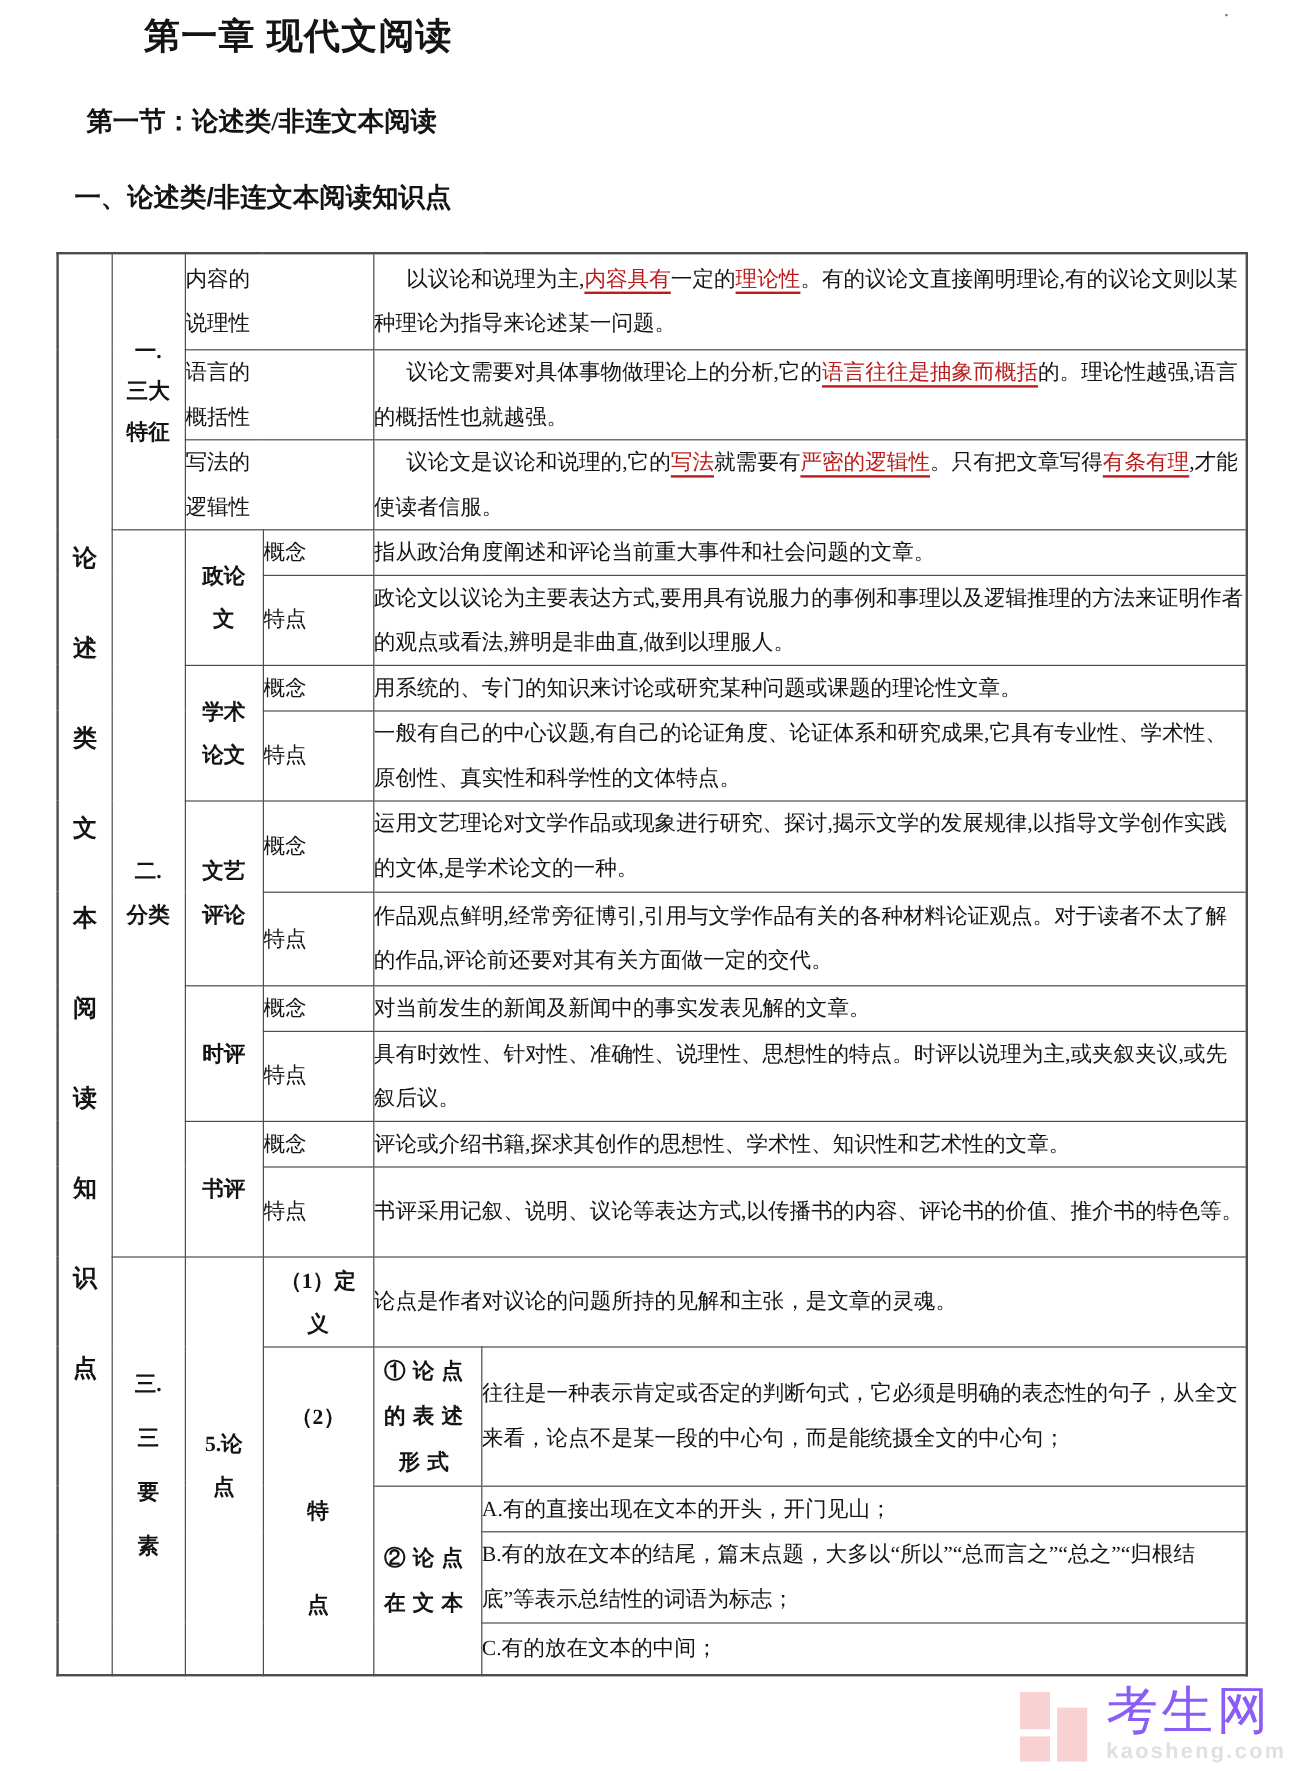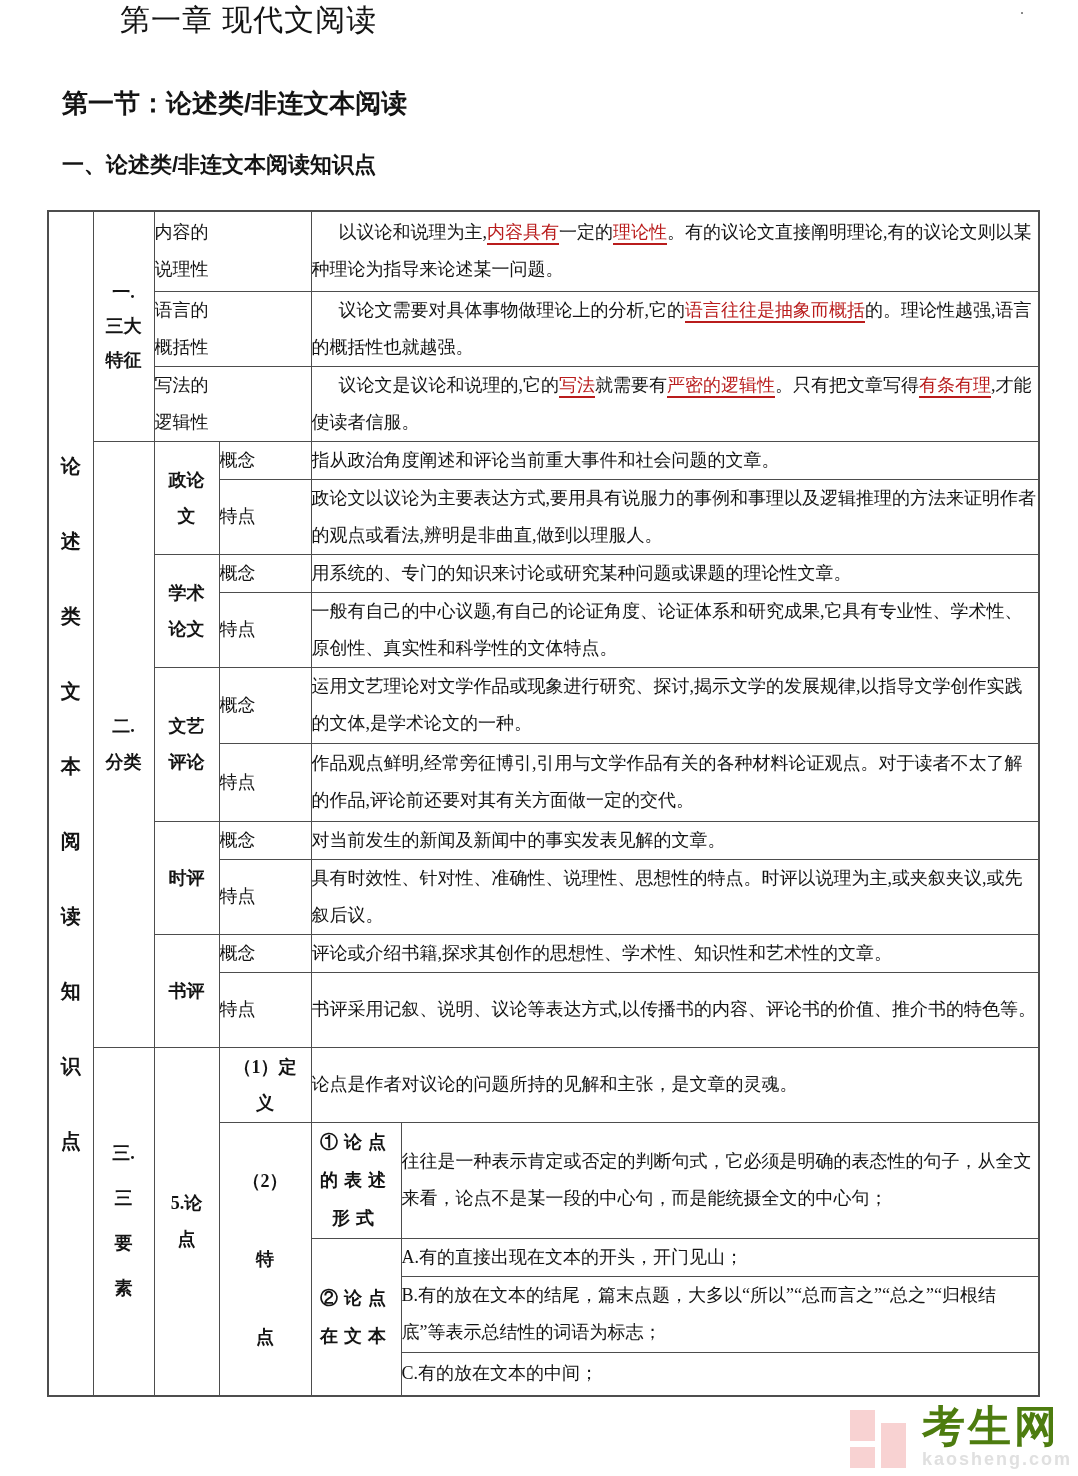--- a/index.html
+++ b/index.html
@@ -10,7 +10,7 @@
   .page{position:absolute;inset:0;}
 
   
-  .h-chapter{position:absolute;left:120px;top:0;font-size:30px;font-weight:normal;
+  .h-chapter{position:absolute;left:120px;top:10px;font-size:30px;font-weight:bold;
     font-family:"Liberation Sans",sans-serif;letter-spacing:1px;}
   .h-section{position:absolute;left:62px;top:86px;font-size:26px;font-weight:bold;
     font-family:Liberation Sans, sans-serif;}

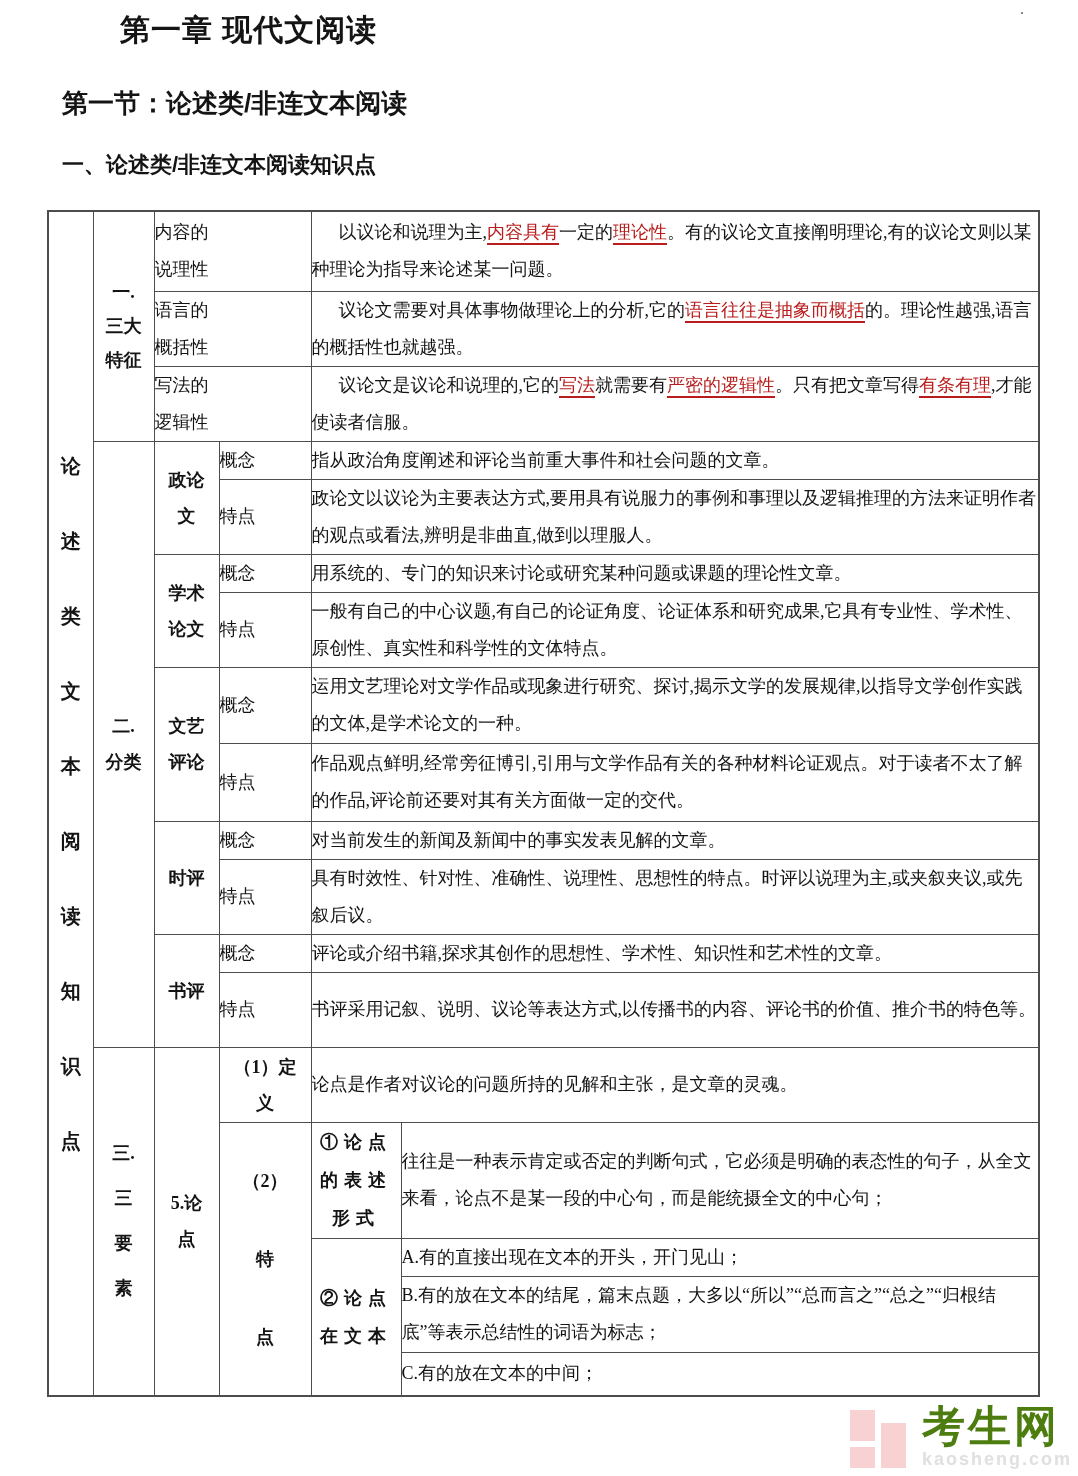--- a/index.html
+++ b/index.html
@@ -12,8 +12,8 @@
   
   .h-chapter{position:absolute;left:120px;top:10px;font-size:30px;font-weight:bold;
     font-family:"Liberation Sans",sans-serif;letter-spacing:1px;}
-  .h-section{position:absolute;left:62px;top:86px;font-size:26px;font-weight:bold;
-    font-family:Liberation Sans, sans-serif;}
+  .h-section{position:absolute;left:72px;top:86px;font-size:22px;font-weight:bold;
+    font-family:Liberation Serif, serif;}
   .h-sub{position:absolute;left:62px;top:150px;font-size:22px;font-weight:bold;
     font-family:"Liberation Sans",sans-serif;}
   .corner-dot{position:absolute;left:1020px;top:0px;font-size:16px;color:#666;}

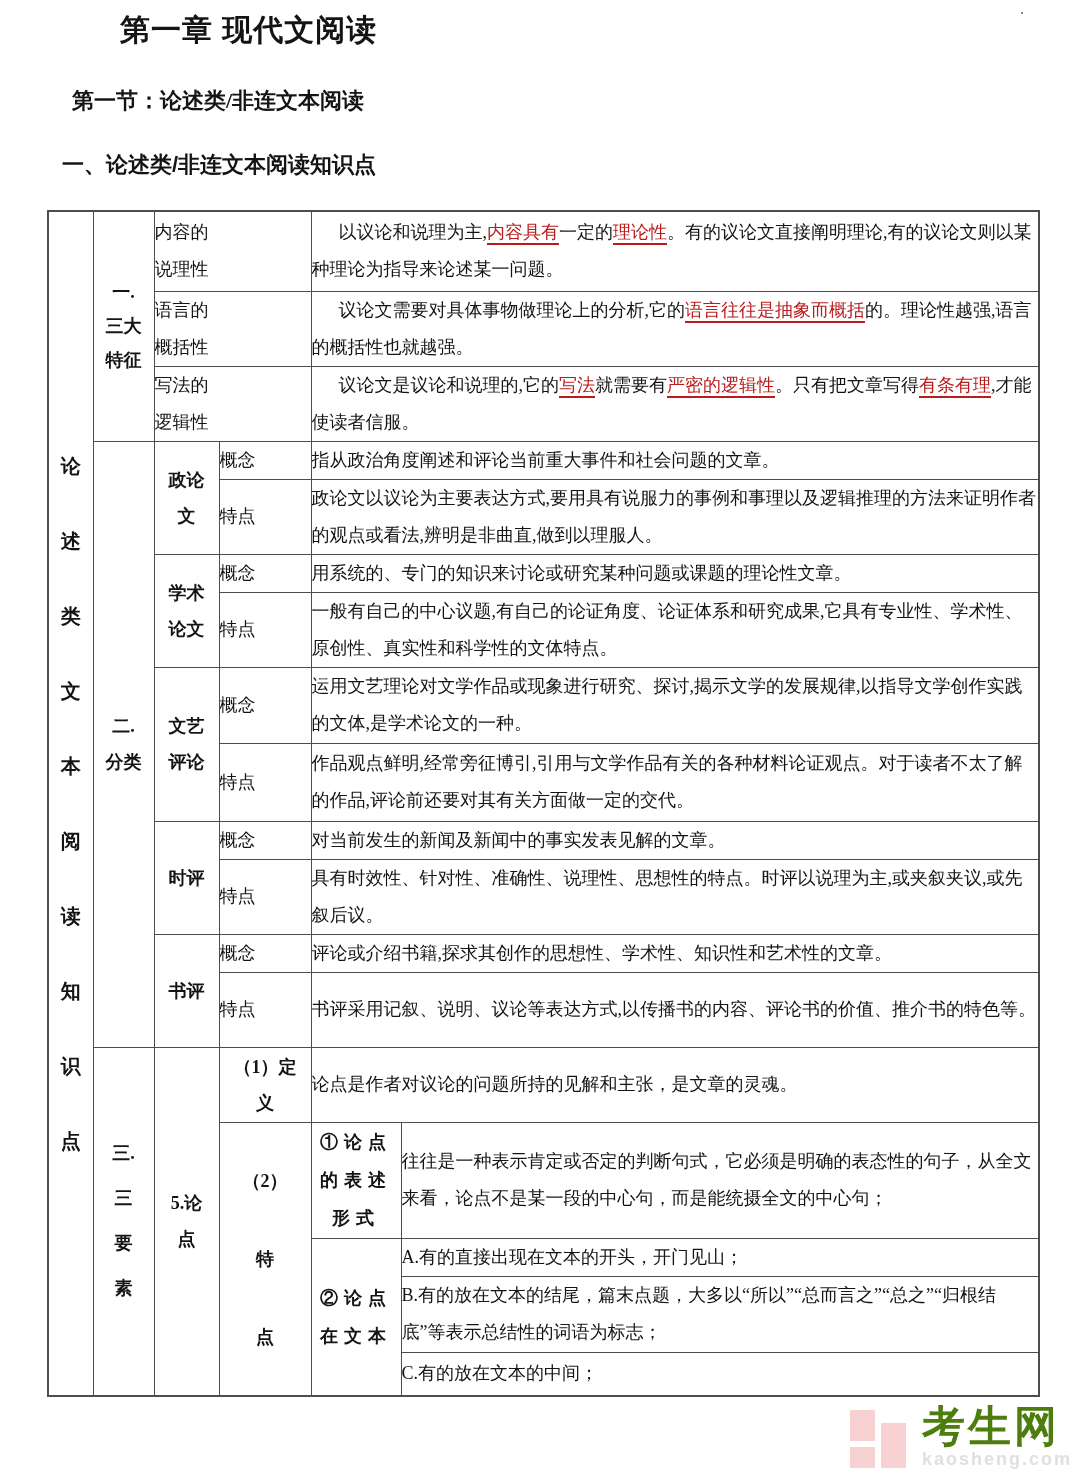--- a/index.html
+++ b/index.html
@@ -53,7 +53,7 @@
   .wm-logo .b2{position:absolute;left:0;top:37px;width:25px;height:21px;background:#f8d2d2;}
   .wm-logo .b3{position:absolute;left:31px;top:13px;width:25px;height:45px;background:#f8d2d2;}
   .wm-text{display:flex;flex-direction:column;align-items:flex-start;line-height:1;}
-  .wm-brand{font-size:43px;font-weight:bold;color:#4d7c0f;font-family:"Liberation Sans",sans-serif;letter-spacing:3px;}
+  .wm-brand{font-size:43px;font-weight:normal;color:#8b5cf6;font-family:"Liberation Sans",sans-serif;letter-spacing:3px;}
   .wm-domain{font-size:18px;font-weight:bold;color:#e0e0e0;font-family:"Liberation Sans",sans-serif;letter-spacing:2px;margin-top:2px;}
 </style>
 </head>

